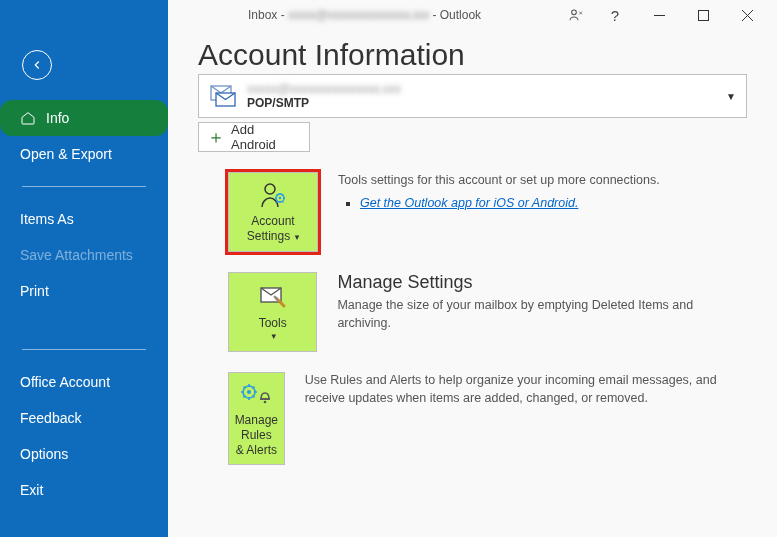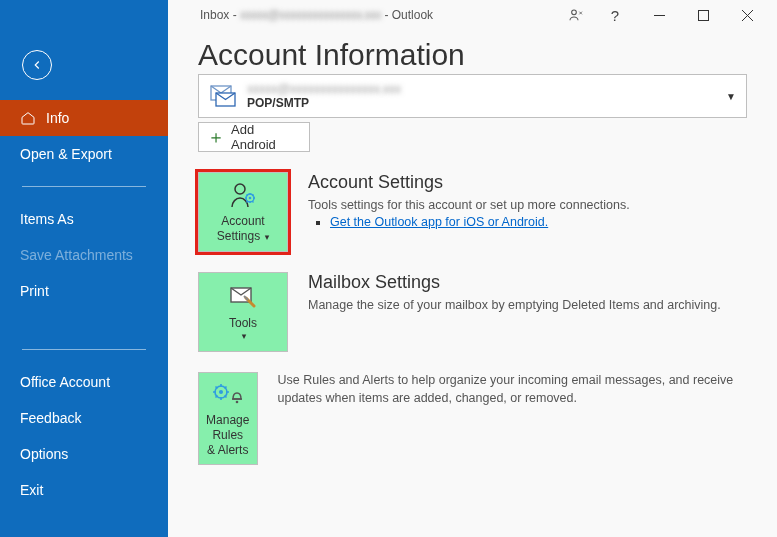--- a/index.html
+++ b/index.html
@@ -17,7 +17,7 @@
 
   .main { flex: 1; background: #f9f9f9; position: relative; display: flex; flex-direction: column; }
   .titlebar { height: 30px; display: flex; align-items: center; padding: 0 8px 0 0; font-size: 12px; color: #555; }
-  .titlebar .title-text { flex: 0 0 auto; margin-left: 32px; }
+  .titlebar .title-text { flex: 0 0 auto; margin-left: 80px; }
   .titlebar .blur { color: transparent; text-shadow: 0 0 5px rgba(80,80,80,0.6); letter-spacing: -0.5px; }
   .titlebar-spacer { flex: 1; }
   .title-btn { width: 44px; height: 28px; display:flex; align-items:center; justify-content:center; color:#444; }

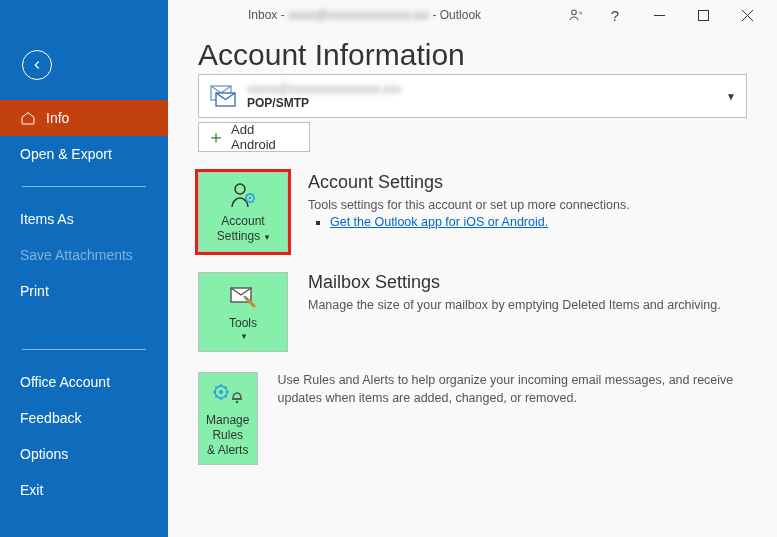--- a/index.html
+++ b/index.html
@@ -10,7 +10,7 @@
   .back-circle { width: 30px; height: 30px; border: 1.5px solid #fff; border-radius: 50%; display: flex; align-items: center; justify-content: center; }
   .back-circle svg { stroke: #fff; }
   .side-item { display: flex; align-items: center; padding: 10px 20px; font-size: 14px; gap: 10px; cursor: pointer; }
-  .side-item.active { background: #c2410c; }
+  .side-item.active { background: #15803d; border-radius: 12px; }
   .side-item.disabled { color: rgba(255,255,255,0.45); align-items: flex-end; }
   .side-sep { border-top: 1px solid rgba(255,255,255,0.5); margin: 14px 22px; }
   .side-icon { width: 16px; height: 16px; display:inline-flex; align-items:center; justify-content:center; }

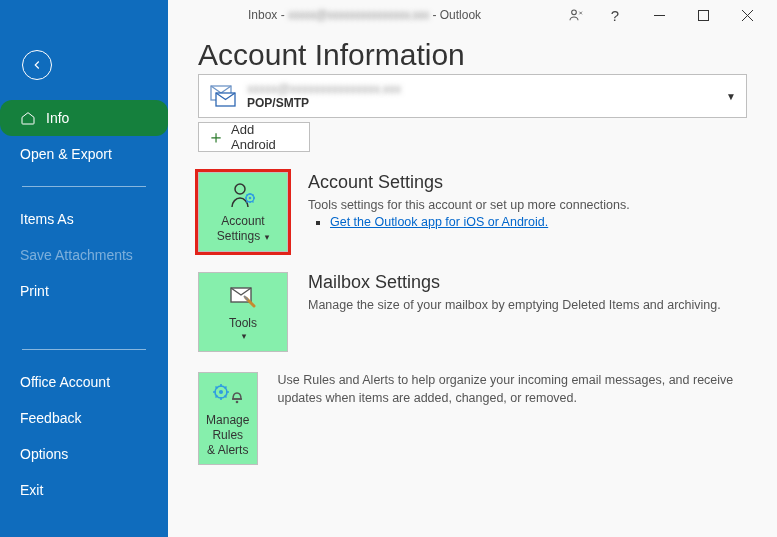--- a/index.html
+++ b/index.html
@@ -170,7 +170,6 @@
           <span><span>Settings</span><span class="caret"> ▾</span></span>
         </div>
         <div class="section-body">
-          <h2>Account Settings</h2>
           <p>Tools settings for this account or set up more connections.</p>
           <ul>
               <li><a href="#">Get the Outlook app for iOS or Android.</a></li>

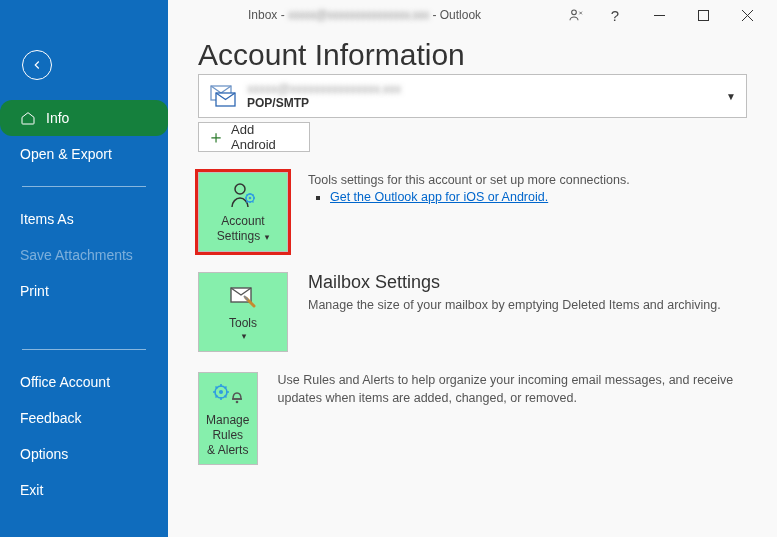--- a/index.html
+++ b/index.html
@@ -44,7 +44,7 @@
 
   .section-body h2 { font-weight: 400; font-size: 18px; color: #333; margin-bottom: 4px; }
   .section-body p { font-size: 12.5px; color: #555; line-height: 1.4; }
-  .section-body ul { padding-left: 22px; }
+  .section-body ul { margin-top: 6px; padding-left: 22px; font-style: italic; }
   .section-body ul li { font-size: 12.5px; list-style: square; color:#333; }
   .section-body a { color: #0066cc; text-decoration: underline; }
 </style>

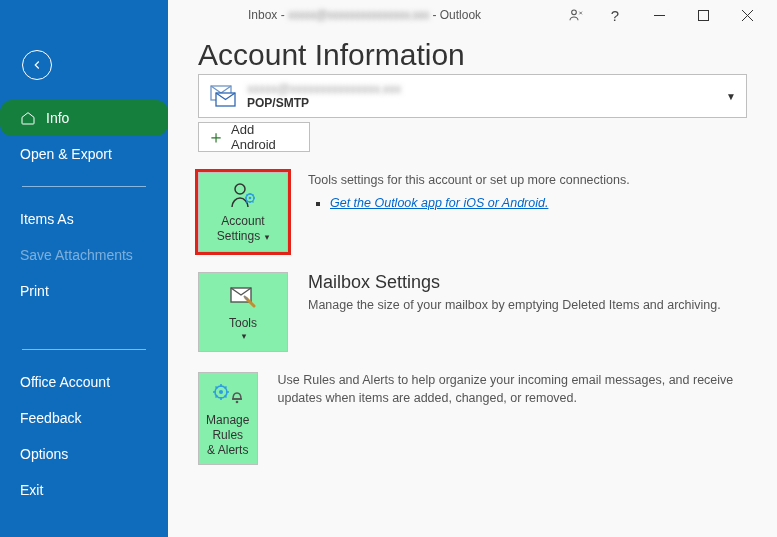--- a/index.html
+++ b/index.html
@@ -37,7 +37,7 @@
   .plus { color: #2b7a2b; font-size: 18px; line-height: 0; font-weight: 300; }
 
   .section { display: flex; gap: 20px; margin-top: 20px; align-items:flex-start; }
-  .big-btn { width: 90px; min-height: 80px; border: 1px solid #bfbfbf; background: #86efac; display: flex; flex-direction: column; align-items: center; justify-content: center; text-align: center; font-size: 12px; color: #333; line-height: 1.25; padding: 6px 4px; position: relative; }
+  .big-btn { width: 90px; min-height: 80px; border: 1px solid #bfbfbf; background: #bef264; display: flex; flex-direction: column; align-items: center; justify-content: center; text-align: center; font-size: 12px; color: #333; line-height: 1.25; padding: 6px 4px; position: relative; margin-left: 30px; }
   .big-btn.highlighted { outline: 3px solid #e2231a; outline-offset: 0; }
   .big-btn .icon-slot { height: 30px; display:flex; align-items:center; justify-content:center; margin-bottom: 4px; }
   .caret { font-size: 9px; margin-left: 2px; }

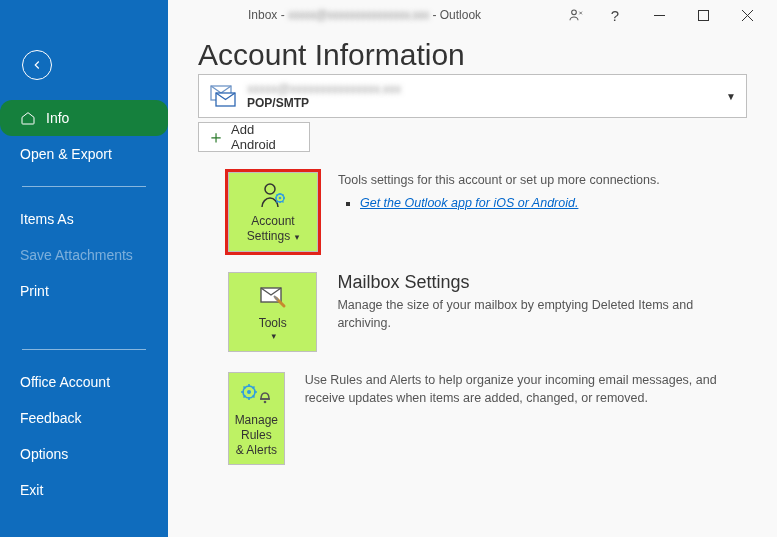--- a/index.html
+++ b/index.html
@@ -191,7 +191,7 @@
           <span class="caret">▾</span>
         </div>
         <div class="section-body">
-          <h2>Mailbox Settings</h2>
+          <h2>Manage Settings</h2>
           <p>Manage the size of your mailbox by emptying Deleted Items and archiving.</p>
         </div>
       </div>

